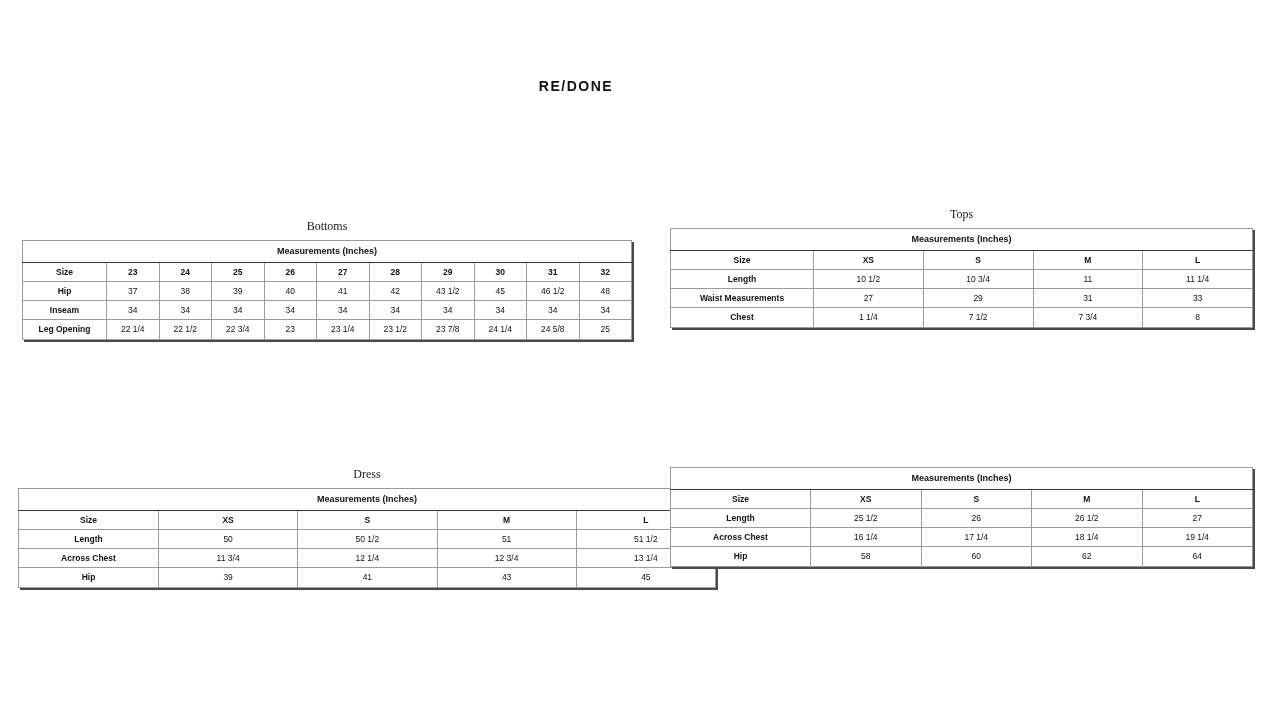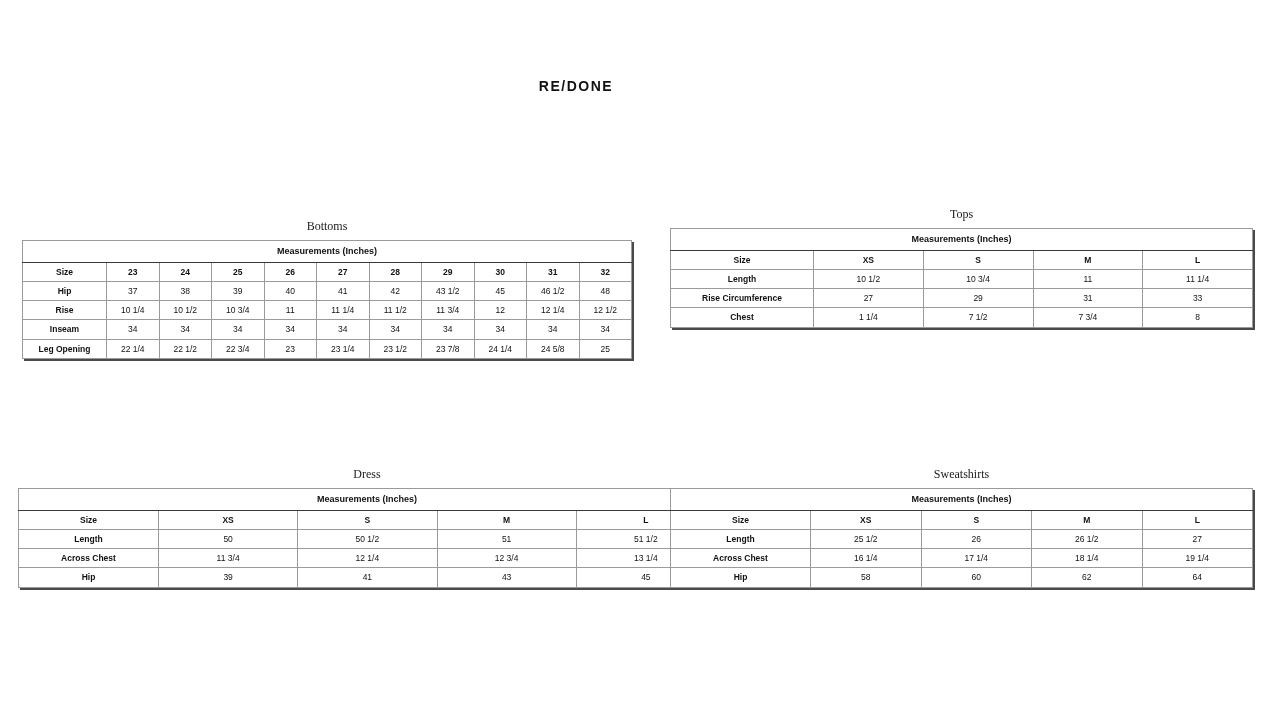--- a/index.html
+++ b/index.html
@@ -211,7 +211,7 @@
           <td>11 1/4</td>
         </tr>
         <tr>
-          <th>Rise Circumference</th>
+          <th>Waist Measurements</th>
           <td>27</td>
           <td>29</td>
           <td>31</td>

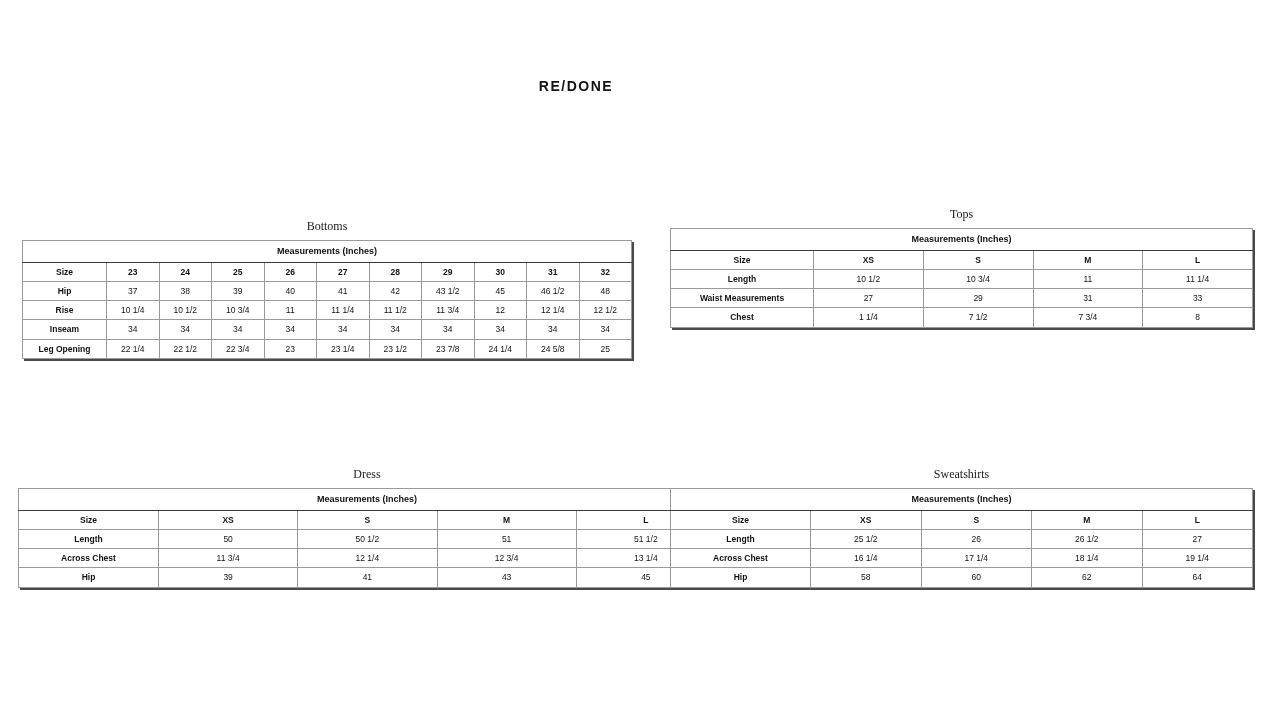--- a/index.html
+++ b/index.html
@@ -136,19 +136,6 @@
           <td>48</td>
         </tr>
         <tr>
-          <th>Rise</th>
-          <td>10 1/4</td>
-          <td>10 1/2</td>
-          <td>10 3/4</td>
-          <td>11</td>
-          <td>11 1/4</td>
-          <td>11 1/2</td>
-          <td>11 3/4</td>
-          <td>12</td>
-          <td>12 1/4</td>
-          <td>12 1/2</td>
-        </tr>
-        <tr>
           <th>Inseam</th>
           <td>34</td>
           <td>34</td>

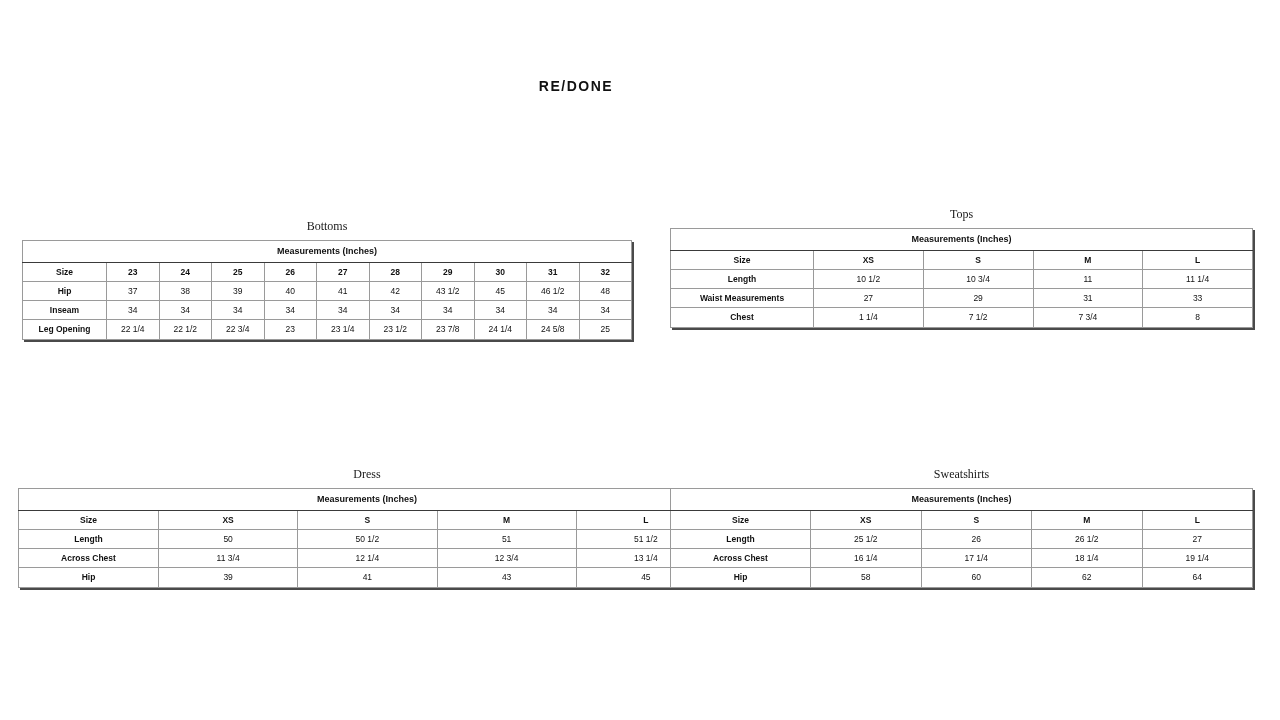--- a/index.html
+++ b/index.html
@@ -267,7 +267,6 @@
 </div>
 
 <div class="panel" id="panel-sweats">
-  <div class="panel-title">Sweatshirts</div>
   <div class="table-wrap">
     <table class="sizes">
       <colgroup>

